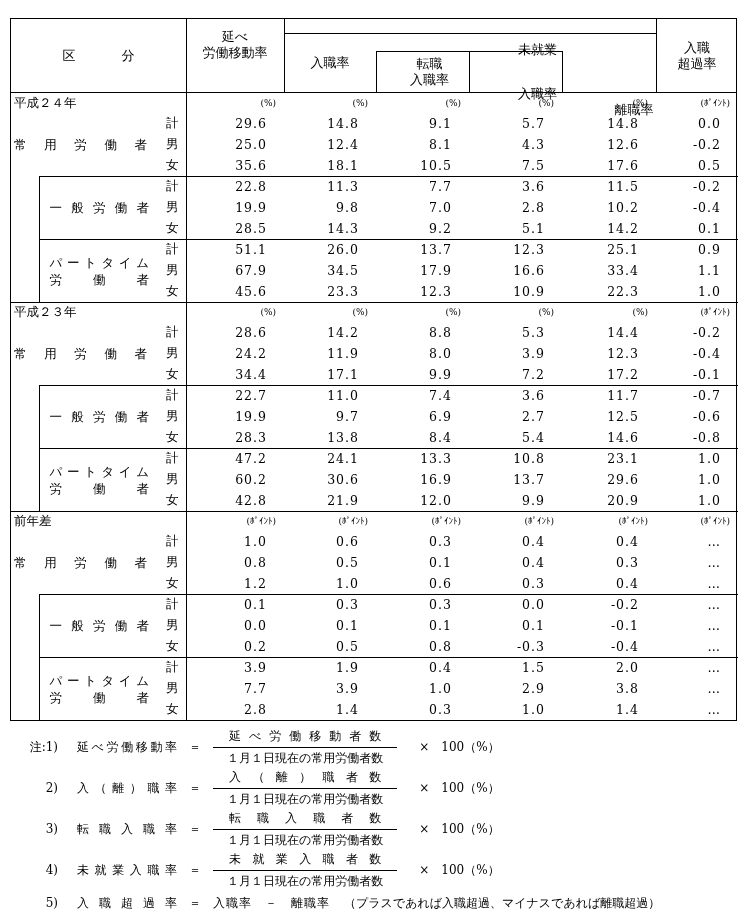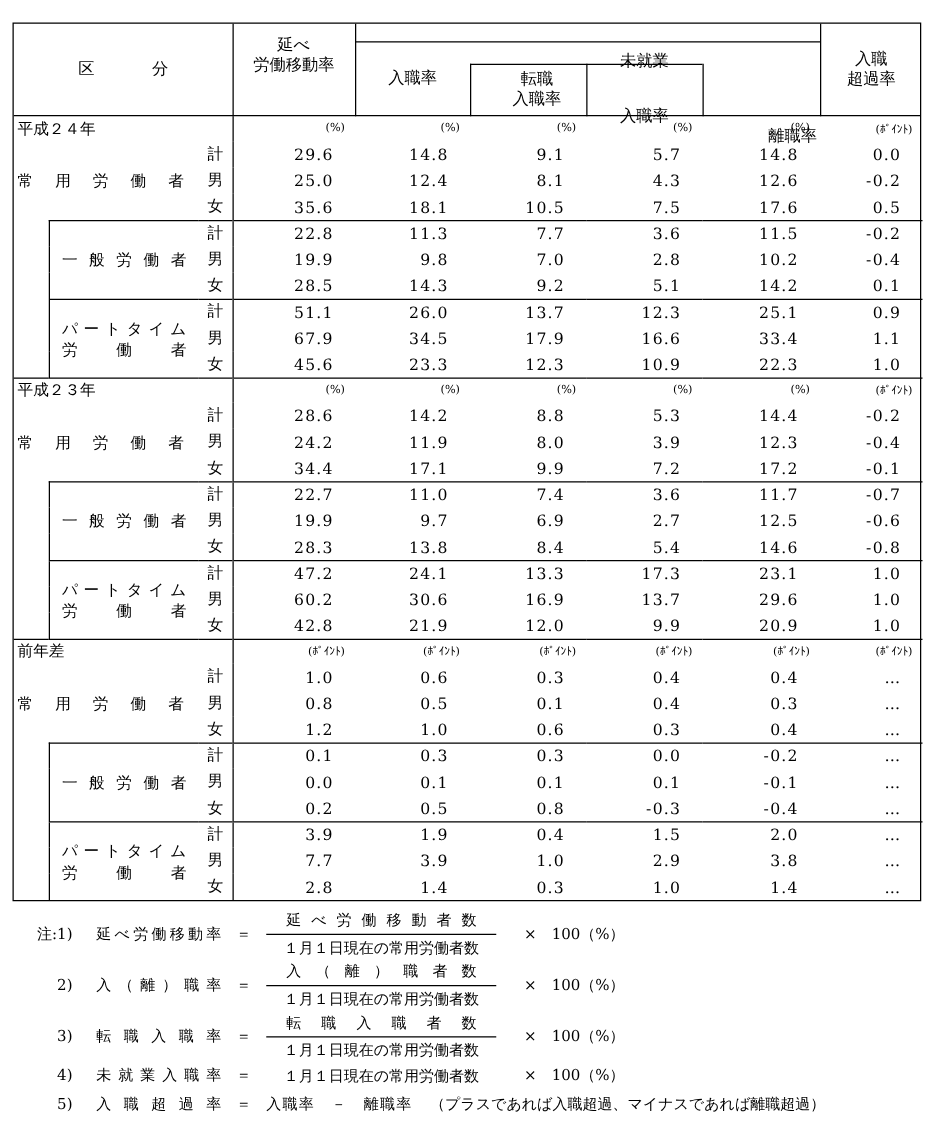--- a/index.html
+++ b/index.html
@@ -22,7 +22,7 @@
   .h-nobe { left:175px; top:0; width:98px; height:74px; justify-content:flex-start; padding-top:10px; }
   .h-nyushoku { left:273px; top:14px; width:92px; height:60px; }
   .h-tenshoku { left:372px; top:32px; width:93px; height:42px; }
-  .h-mishugyo { left:458px; top:32px; width:93px; height:42px;gap:28px; }
+  .h-mishugyo { left:480px; top:32px; width:93px; height:42px;gap:28px; }
   .h-rishoku { left:576px; top:14px; width:94px; height:60px;margin-top:47px; }
   .h-choka { left:645px; top:0; width:82px; height:74px; }
   .hline { position:absolute; height:1px; background:#000; }

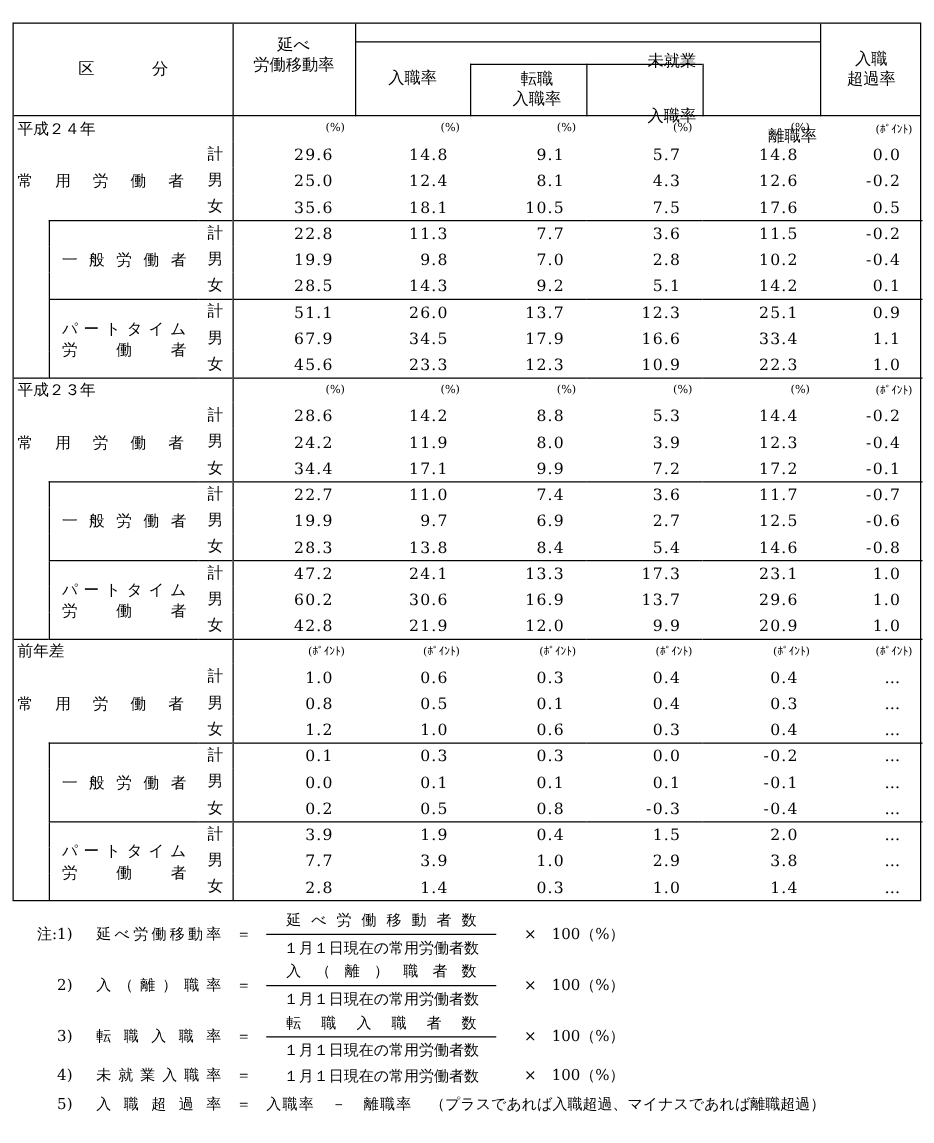--- a/index.html
+++ b/index.html
@@ -300,7 +300,7 @@
             <td class="val-cell">47.2</td>
             <td class="val-cell">24.1</td>
             <td class="val-cell">13.3</td>
-            <td class="val-cell">17.3</td>
+            <td class="val-cell">10.8</td>
             <td class="val-cell">23.1</td>
             <td class="val-cell">1.0</td>
           </tr>

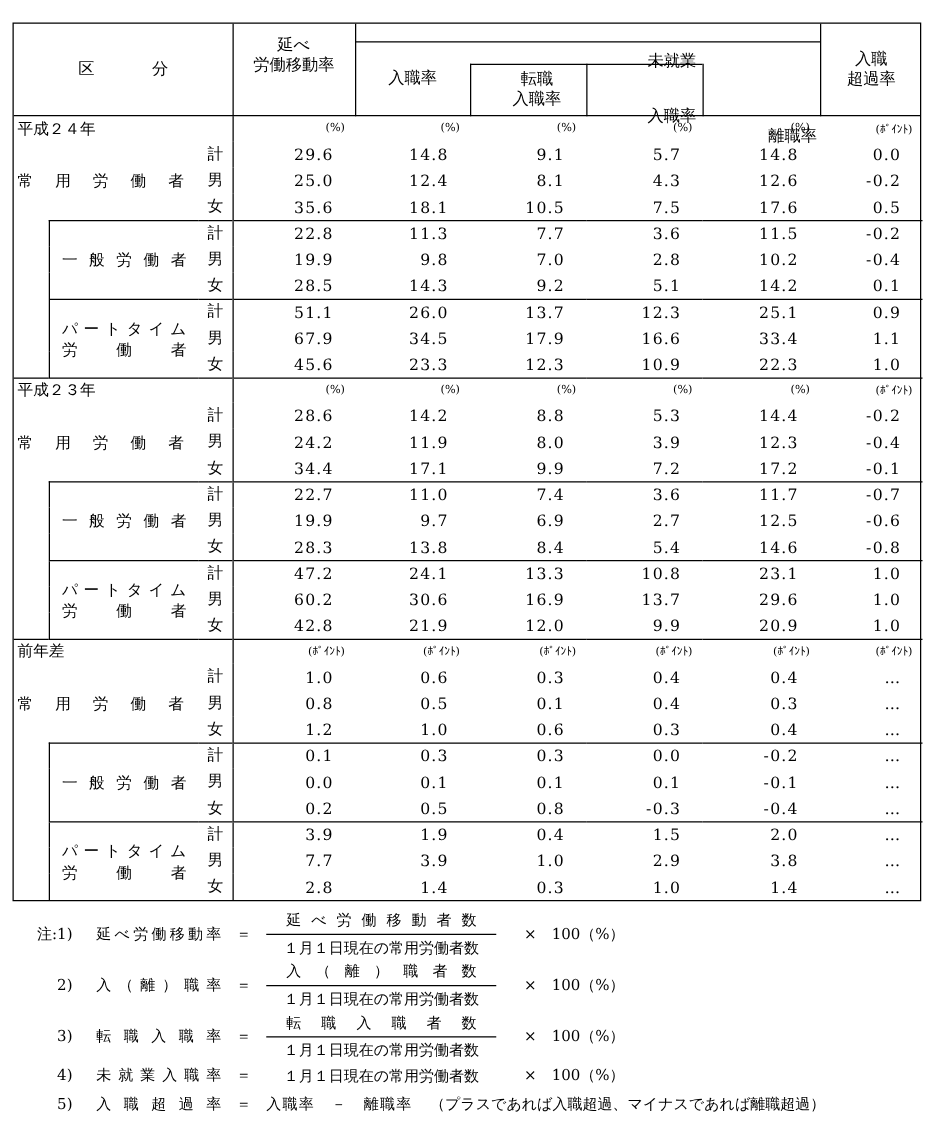--- a/index.html
+++ b/index.html
@@ -464,6 +464,7 @@
       <span class="note-label">未就業入職率</span>
       <span class="note-eq">＝</span>
       <span class="frac">
+        <span class="num">未就業入職者数</span>
         <span class="den">１月１日現在の常用労働者数</span>
       </span>
       <span class="note-suffix">×　100（%）</span>

